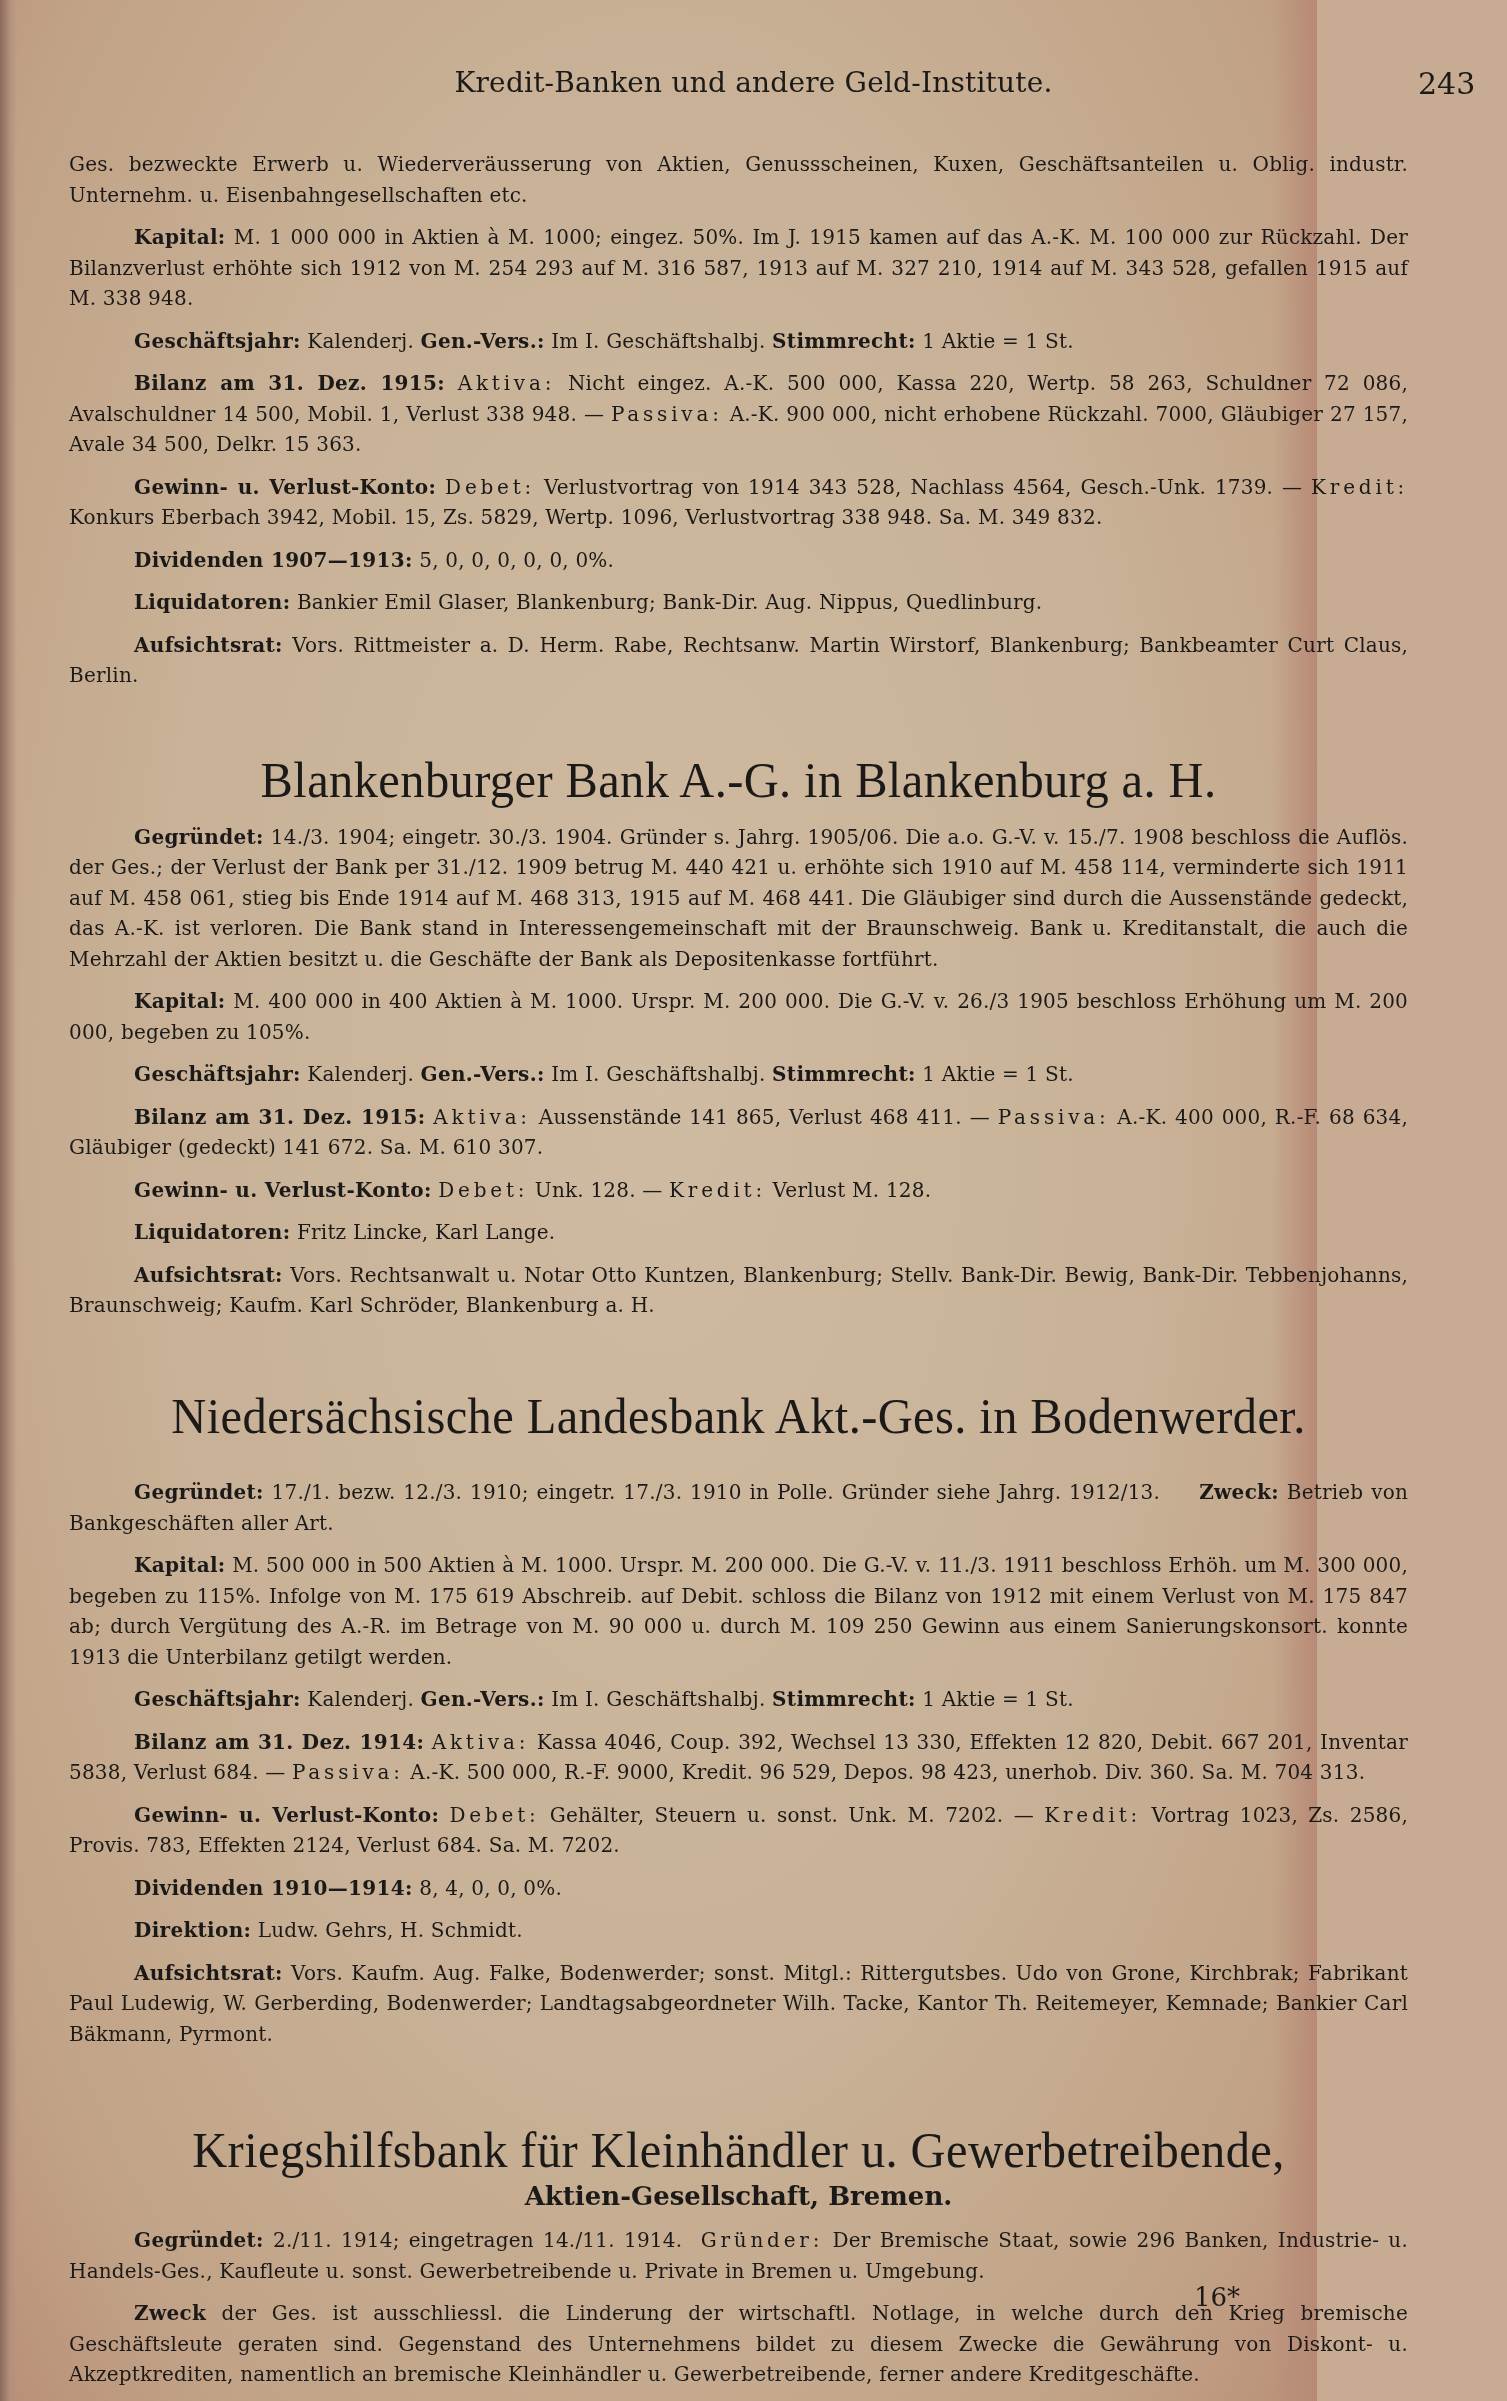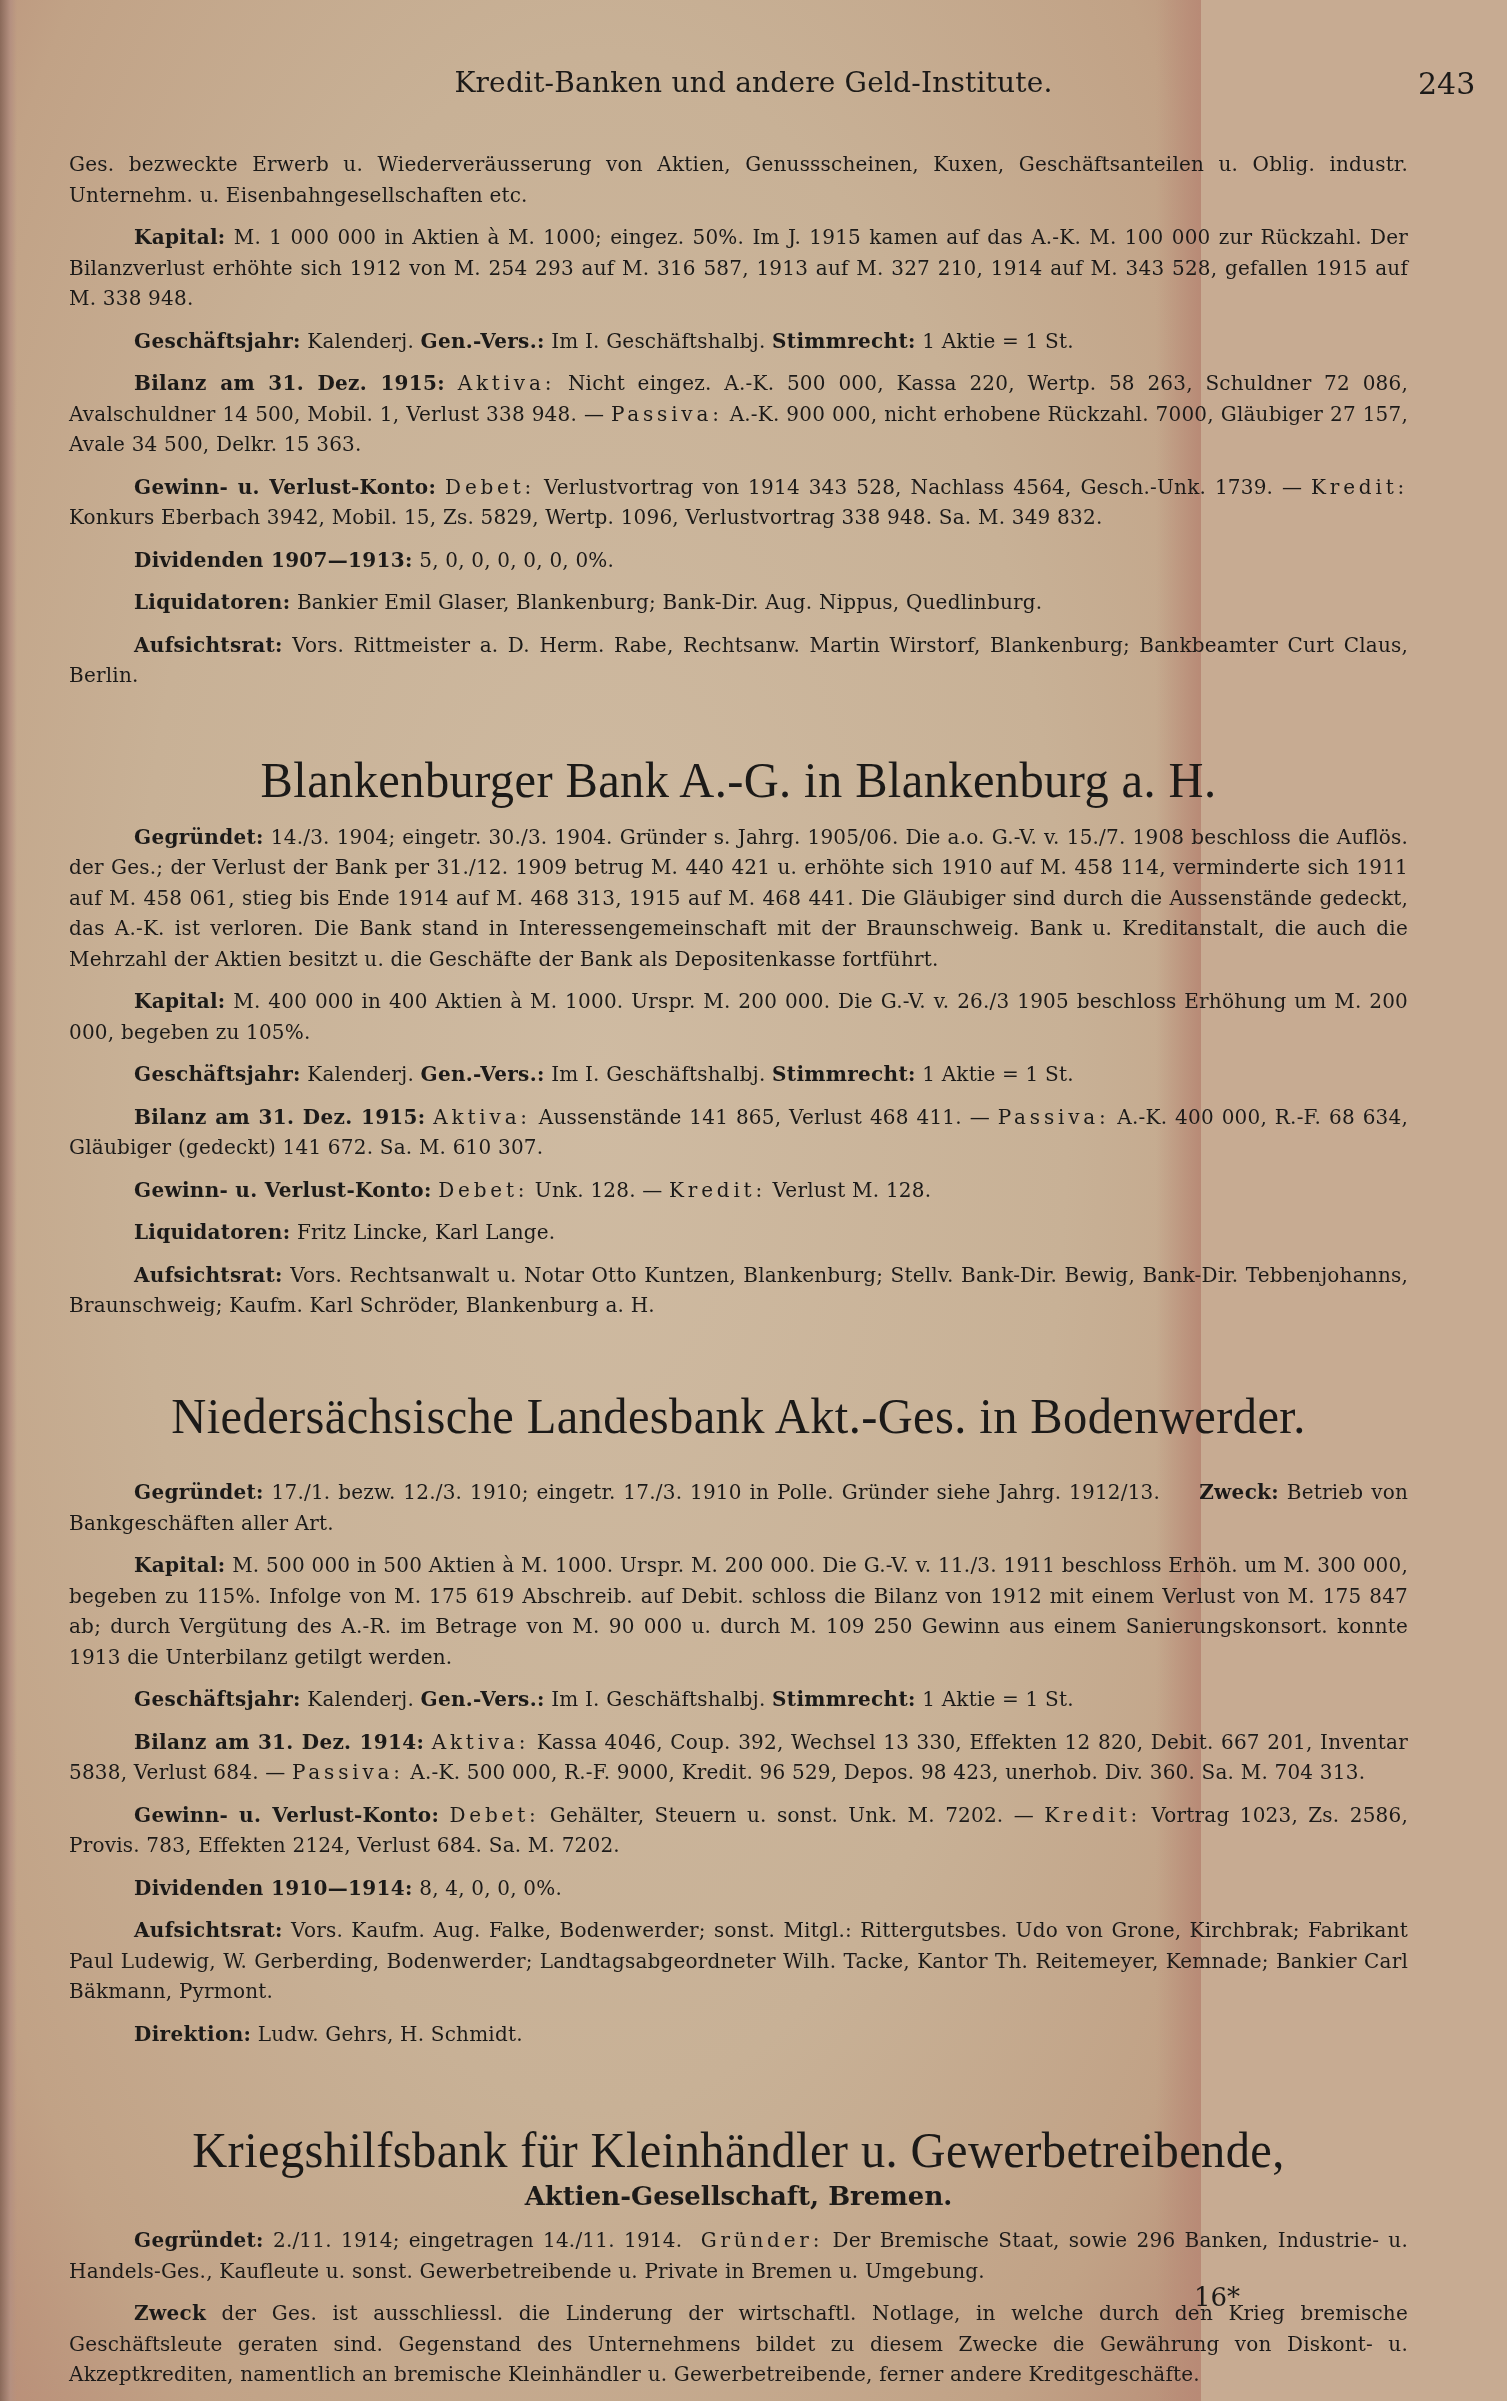--- a/index.html
+++ b/index.html
@@ -10,7 +10,7 @@
       color: #1c1a18;
     }
     .page {
-      position: relative; width: 1201px; height: 2401px;
+      position: relative; width: 1317px; height: 2401px;
       background:
         radial-gradient(ellipse at 50% 45%, #cfbba2 0%, #c8b196 55%, #c1a286 85%, #b98f78 100%);
     }

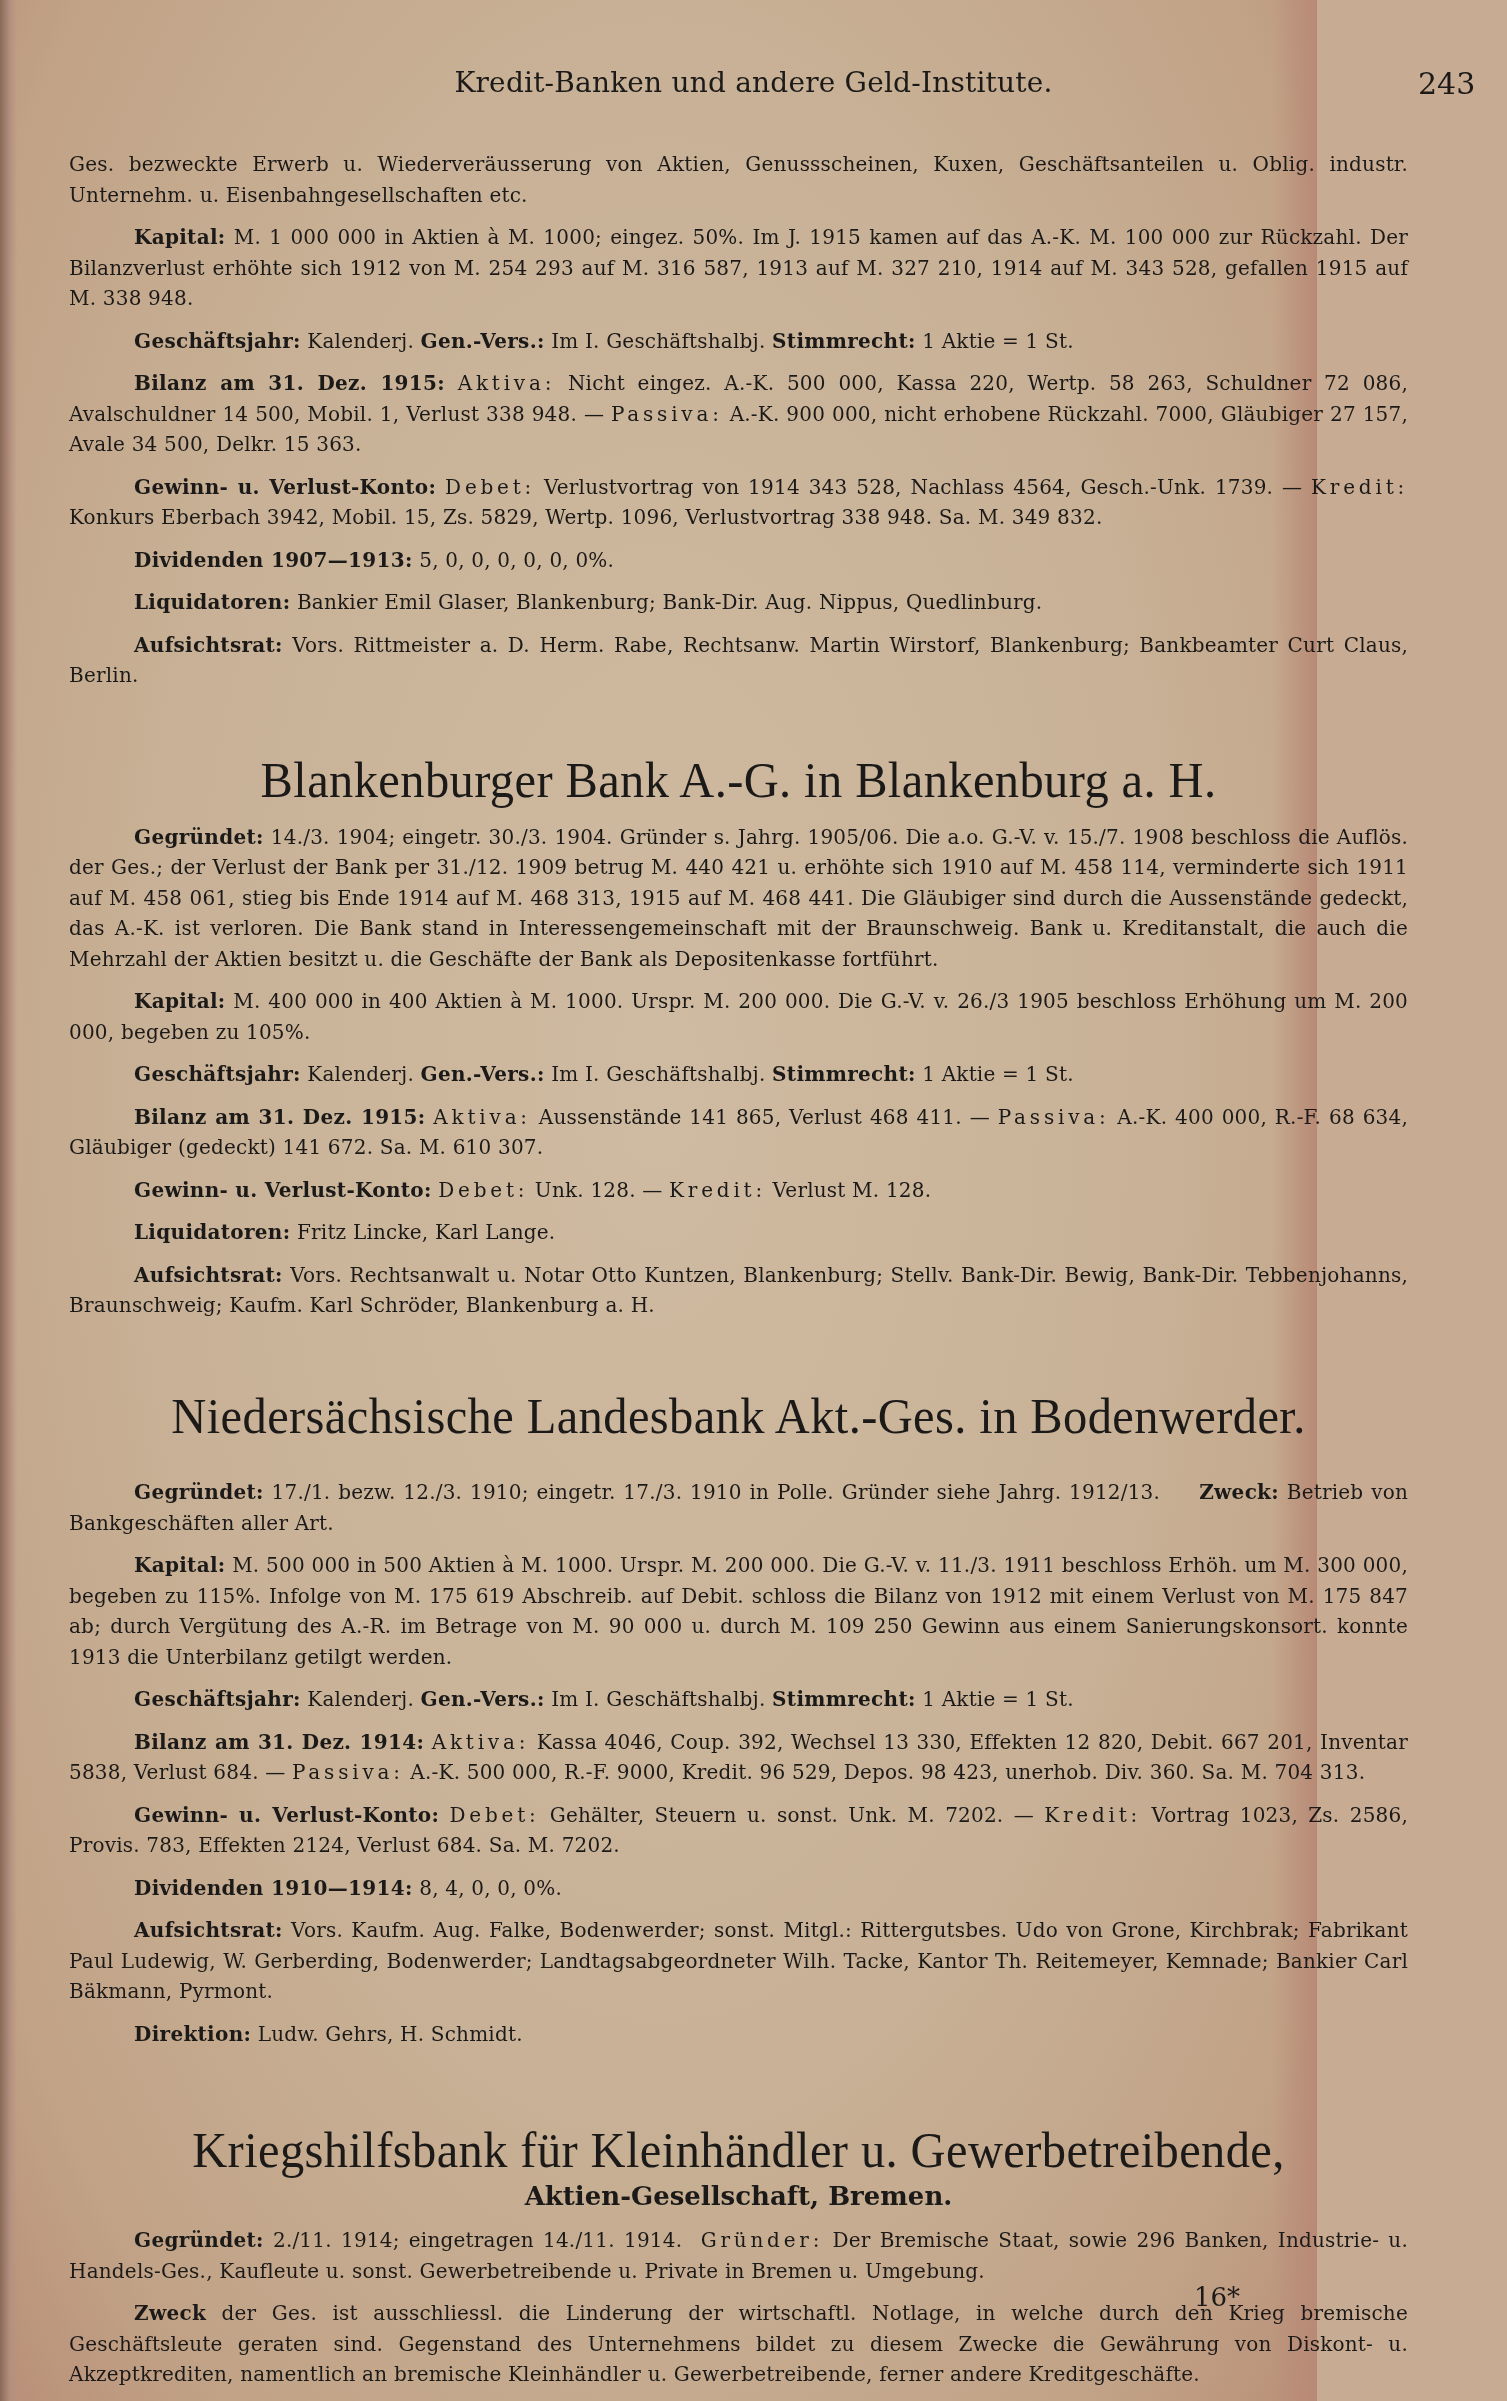--- a/index.html
+++ b/index.html
@@ -93,8 +93,8 @@
       <p class="para"><span class="lbl">Bilanz am 31. Dez. 1914:</span> <span class="sp">Aktiva:</span> <span>Kassa 4046, Coup. 392, Wechsel 13 330, Effekten 12 820, Debit. 667 201, Inventar 5838, Verlust 684. —</span> <span class="sp">Passiva:</span> <span>A.-K. 500 000, R.-F. 9000, Kredit. 96 529, Depos. 98 423, unerhob. Div. 360. Sa. M. 704 313.</span></p>
       <p class="para"><span class="lbl">Gewinn- u. Verlust-Konto:</span> <span class="sp">Debet:</span> <span>Gehälter, Steuern u. sonst. Unk. M. 7202. —</span> <span class="sp">Kredit:</span> <span>Vortrag 1023, Zs. 2586, Provis. 783, Effekten 2124, Verlust 684. Sa. M. 7202.</span></p>
       <p class="para"><span class="lbl">Dividenden 1910—1914:</span> <span>8, 4, 0, 0, 0%.</span></p>
+      <p class="para"><span class="lbl">Direktion:</span> <span>Ludw. Gehrs, H. Schmidt.</span></p>
       <p class="para"><span class="lbl">Aufsichtsrat:</span> <span>Vors. Kaufm. Aug. Falke, Bodenwerder; sonst. Mitgl.: Rittergutsbes. Udo von Grone, Kirchbrak; Fabrikant Paul Ludewig, W. Gerberding, Bodenwerder; Landtagsabgeordneter Wilh. Tacke, Kantor Th. Reitemeyer, Kemnade; Bankier Carl Bäkmann, Pyrmont.</span></p>
-      <p class="para"><span class="lbl">Direktion:</span> <span>Ludw. Gehrs, H. Schmidt.</span></p>
     </section>
 
     <div class="gap3"></div>

